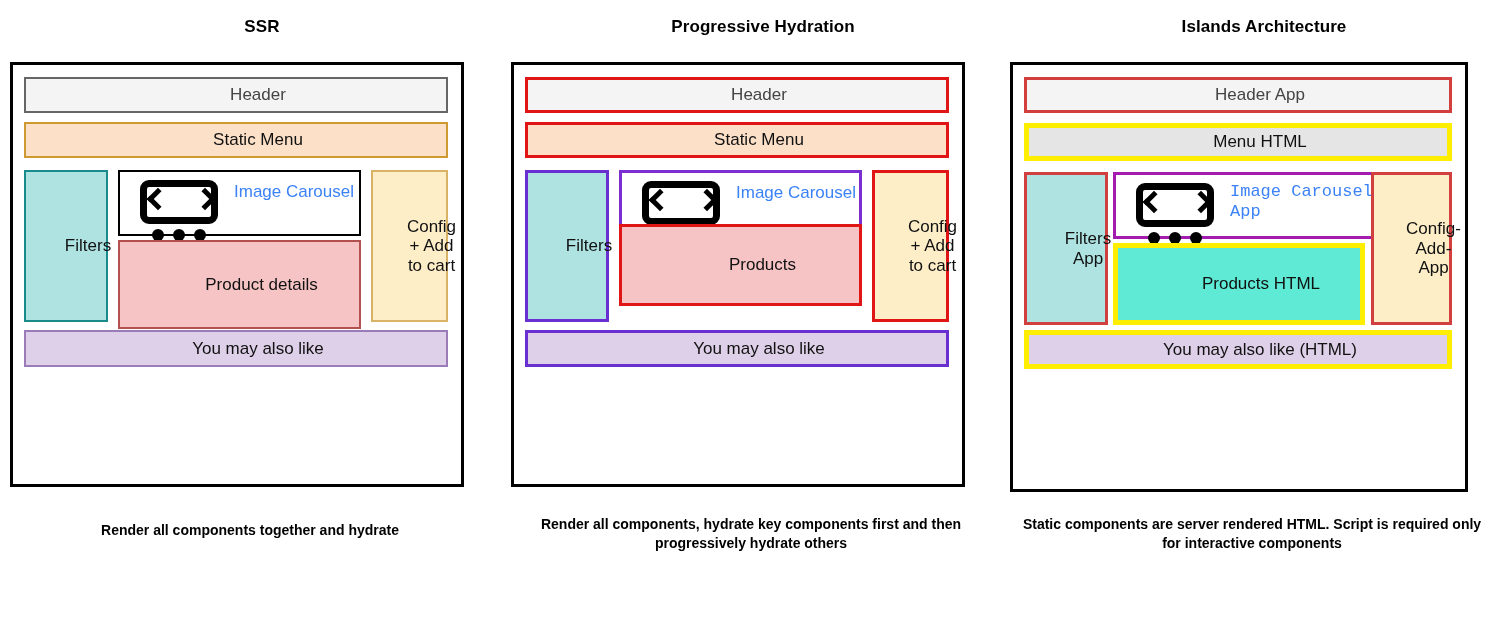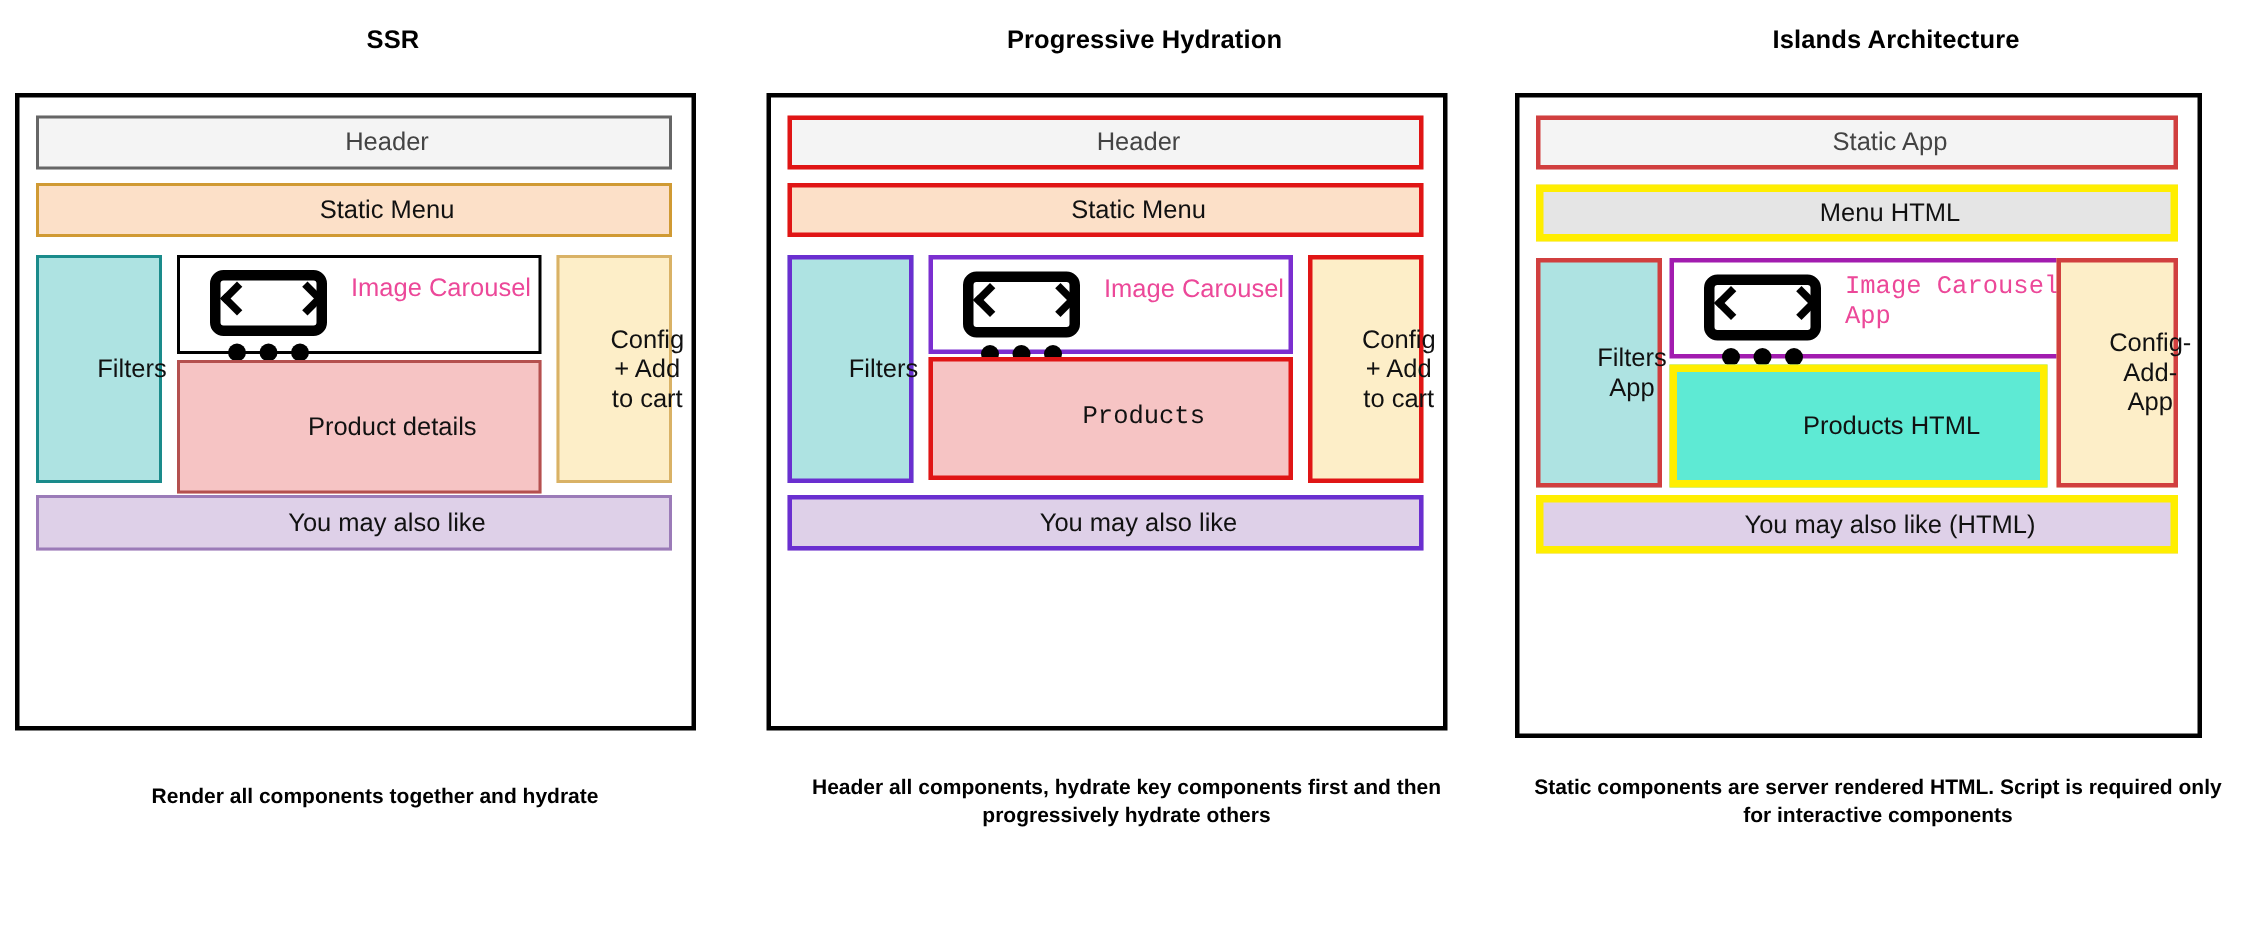--- a/index.html
+++ b/index.html
@@ -281,7 +281,7 @@
 
     <div class="frame">
 
-      <div class="box b-header">Static App</div>
+      <div class="box b-header">Header App</div>
 
       <div class="box b-menu">Menu HTML</div>
 

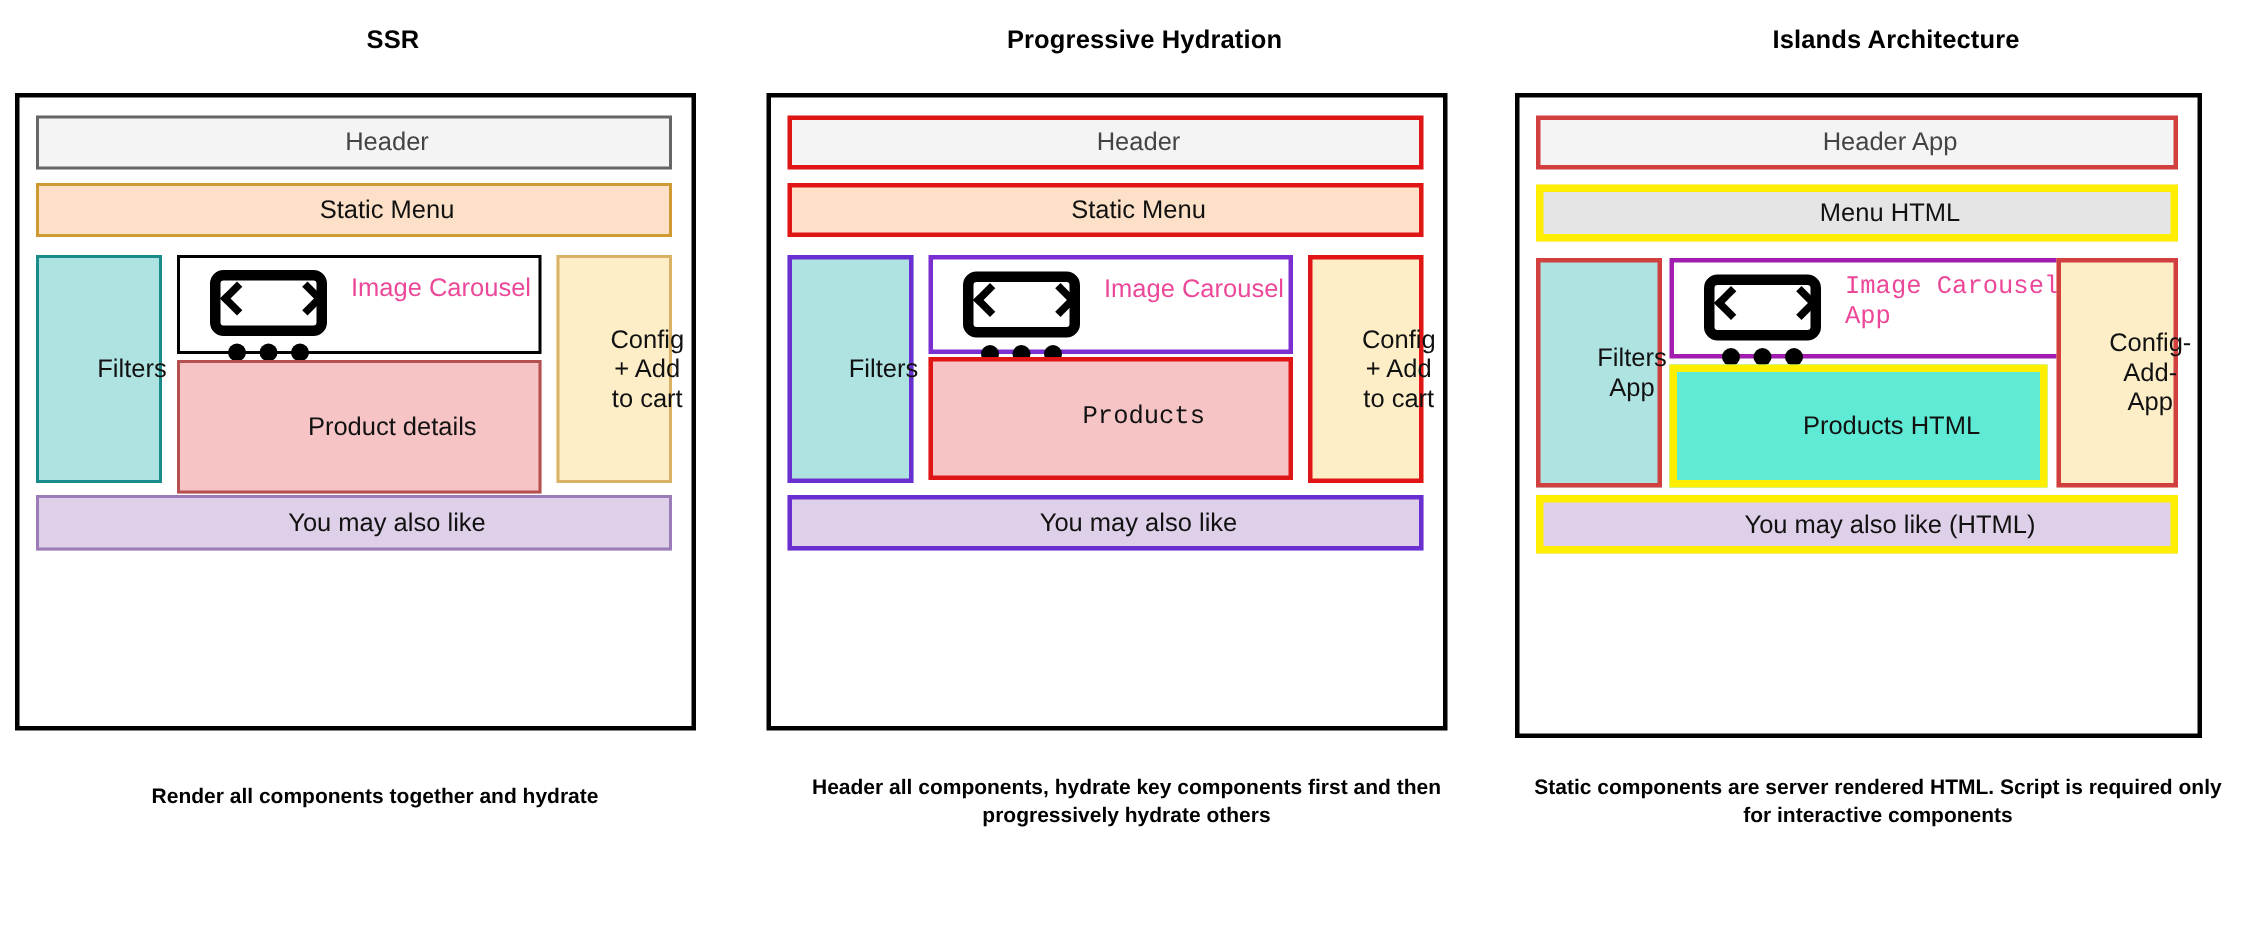--- a/index.html
+++ b/index.html
@@ -176,7 +176,7 @@
     font-size: 17px;
     line-height: 1.18;
     text-align: left;
-    color: #ec4899;
+    color: #3b82f6;
   }
   .p3 .carousel-label { padding-top: 7px; }
 

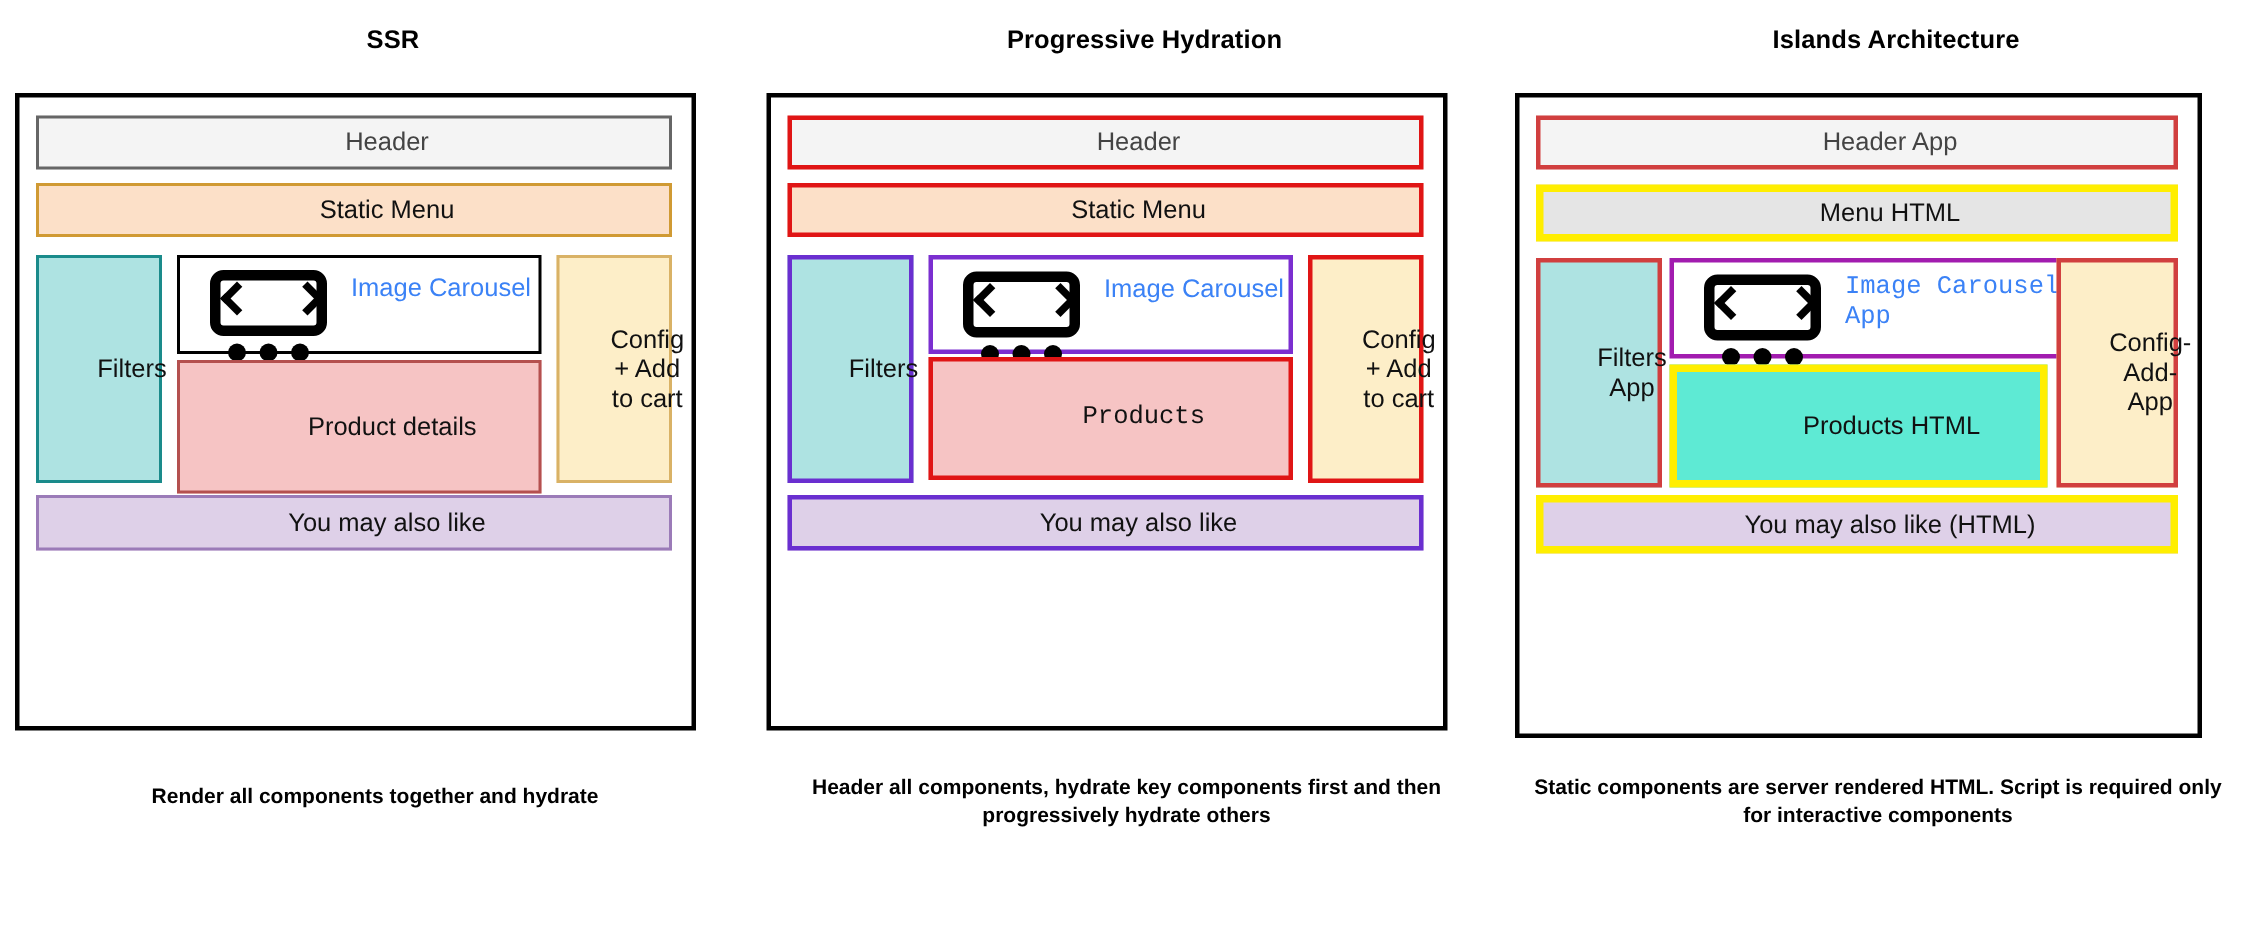--- a/index.html
+++ b/index.html
@@ -98,8 +98,8 @@
                    background:#aee3e2; border:3px solid #6a2fd0; }
   .p2 .b-carousel{ left: 105px; top: 105px; width: 243px; height: 66px;
                    background:#ffffff; border:3px solid #7b2fd0; }
-  .p2 .b-details { left: 105px; top: 173px; width: 243px; height: 82px;
-                   background:#f6c4c4; border:3px solid #e01515;font-family:Liberation Mono, monospace; }
+  .p2 .b-details { left: 105px; top: 159px; width: 243px; height: 82px;
+                   background:#f6c4c4; border:3px solid #e01515; }
   .p2 .b-config  { left: 358px; top: 105px; width: 77px;  height: 152px;
                    background:#fdeec8; border:3px solid #e01515; }
   .p2 .b-also    { left: 11px;  top: 265px; width: 424px; height: 37px;

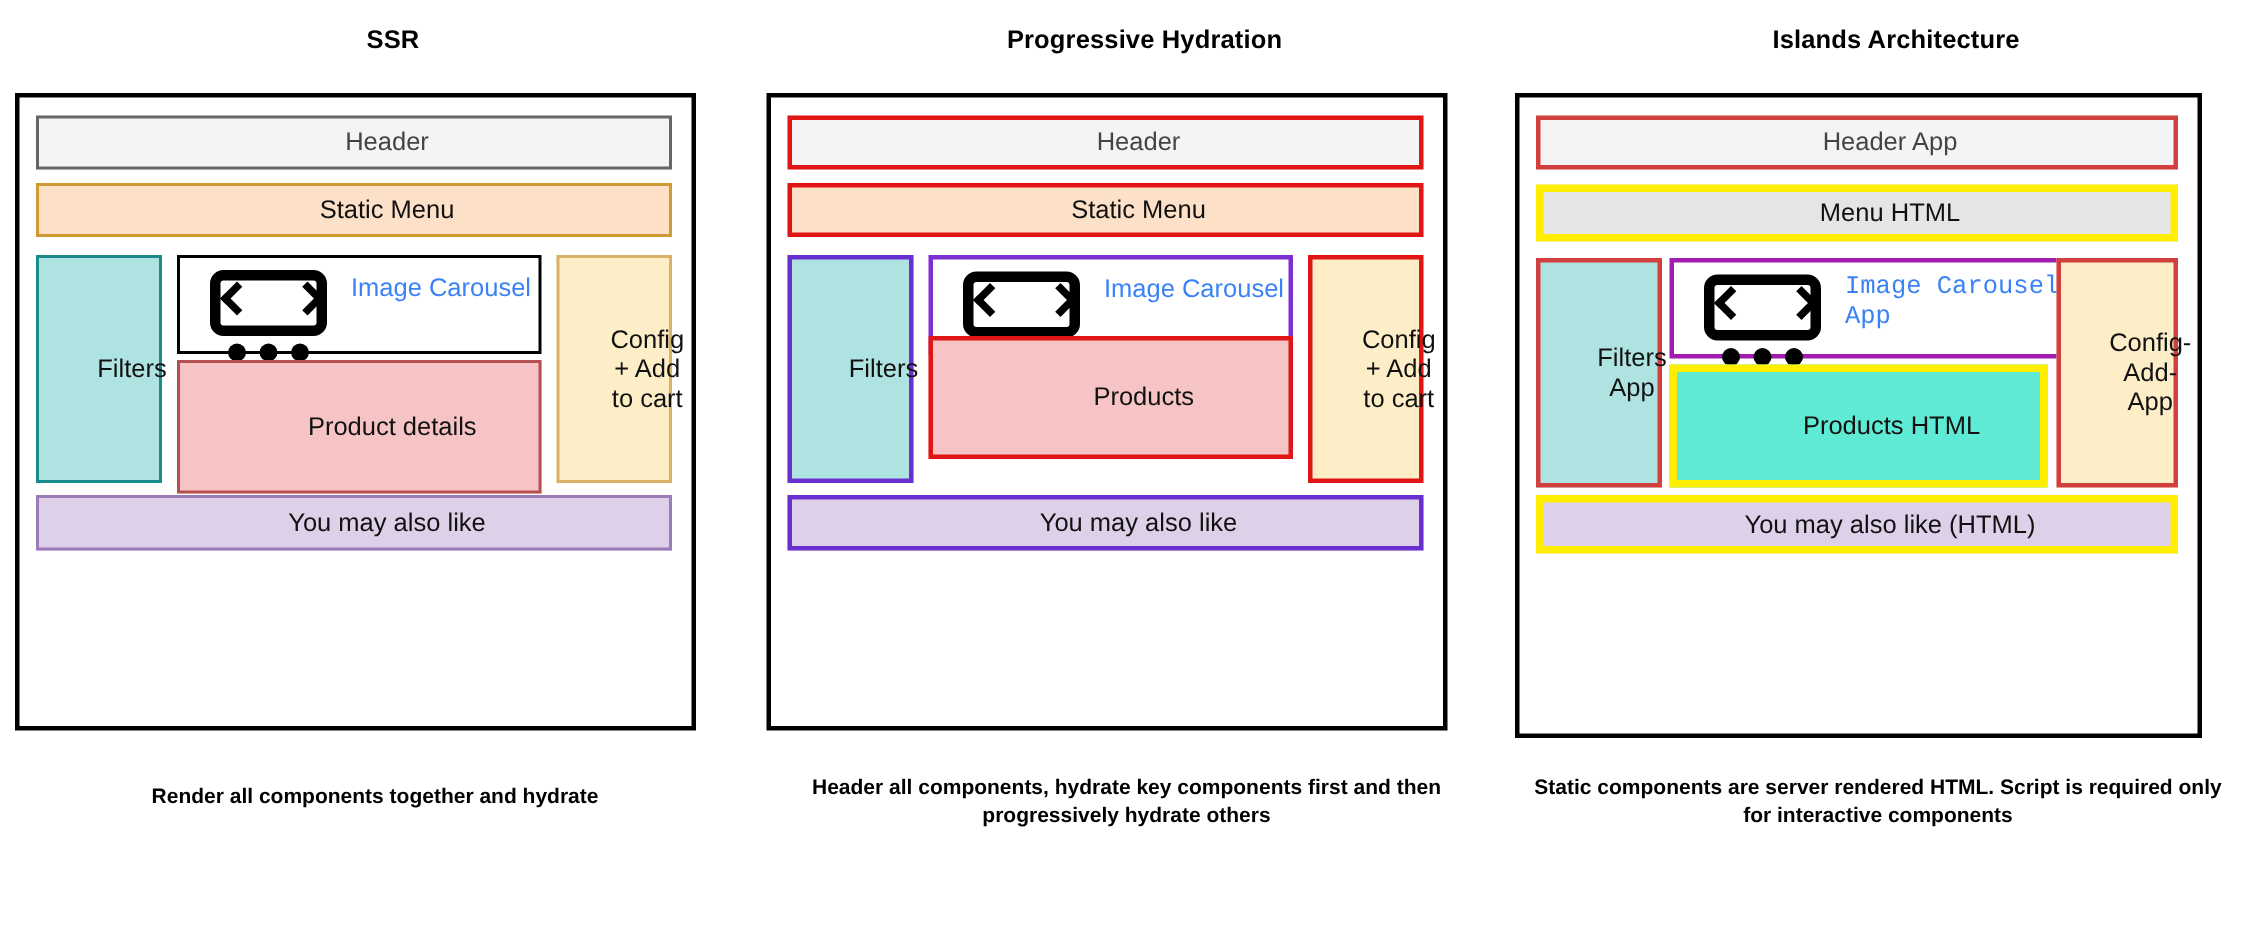--- a/index.html
+++ b/index.html
@@ -273,7 +273,7 @@
       <div class="box b-also">You may also like</div>
     </div>
 
-    <div class="caption">Header all components, hydrate key components first and then progressively hydrate others</div>
+    <div class="caption">Render all components, hydrate key components first and then progressively hydrate others</div>
   </div>
 
   <div class="panel p3">

